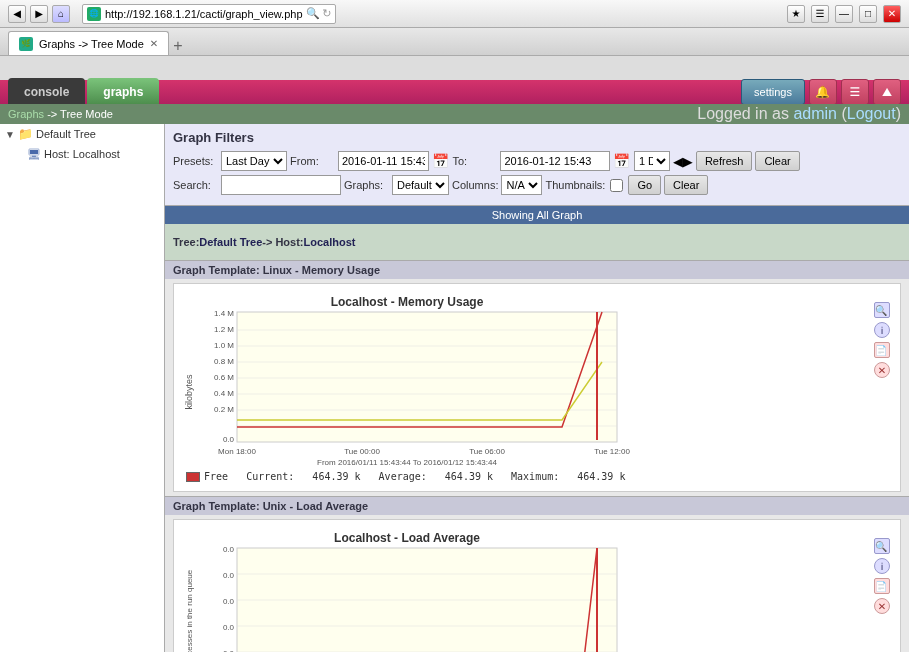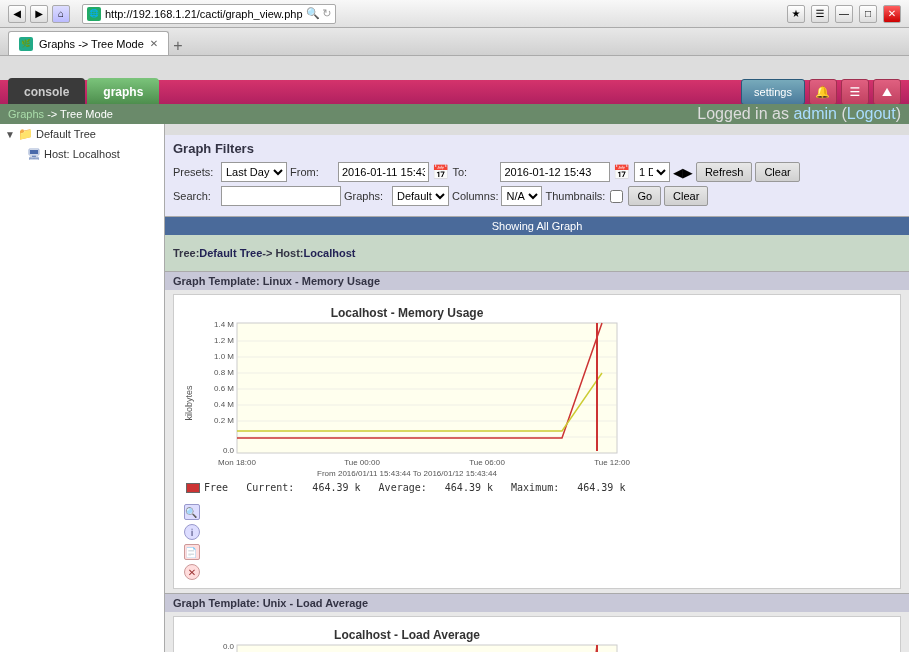--- a/index.html
+++ b/index.html
@@ -54,7 +54,7 @@
     .sidebar-child { padding-left: 20px; }
 
     
-    .content-area { flex: 1; background: #e8e8e8; overflow-y: auto; margin-top: 11px; }
+    .content-area { flex: 1; background: #e8e8e8; overflow-y: auto; }
 
     
     .graph-filters { background: #e8e8f8; border-bottom: 1px solid #aaa; padding: 6px 8px; }

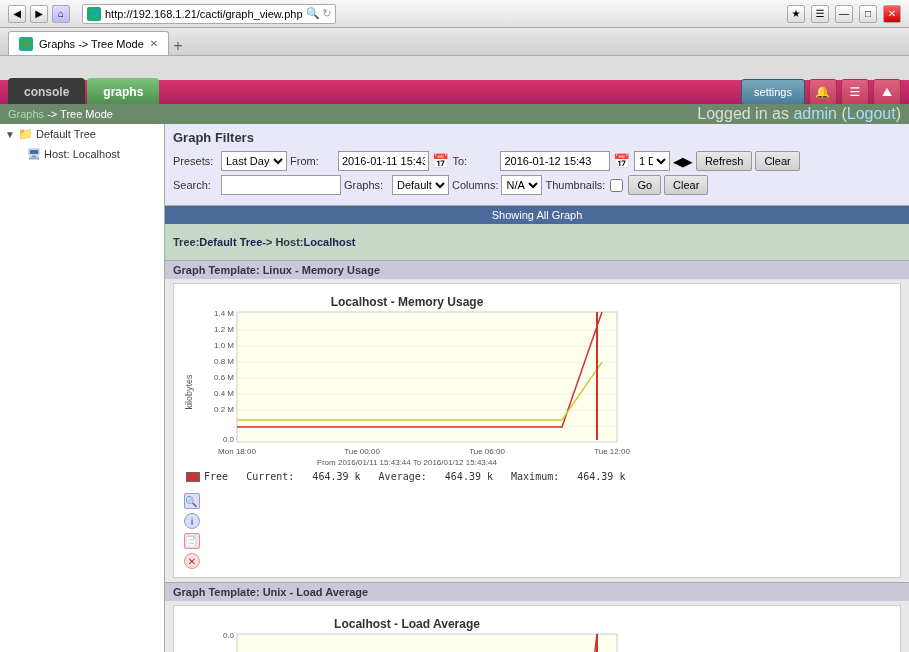--- a/index.html
+++ b/index.html
@@ -80,7 +80,7 @@
     .graph-container { background: white; margin: 4px 8px; padding: 8px; border: 1px solid #ccc; position: relative; }
 
     
-    .graph-svg-wrapper { display: flex; flex-direction: column; }
+    .graph-svg-wrapper { display: flex; }
     .graph-main { flex: 1; }
     .graph-side-icons { width: 20px; display: flex; flex-direction: column; align-items: center; gap: 4px; padding-top: 10px; }
     .graph-side-icon { width: 16px; height: 16px; border-radius: 2px; display: flex; align-items: center; justify-content: center; font-size: 10px; cursor: pointer; }

